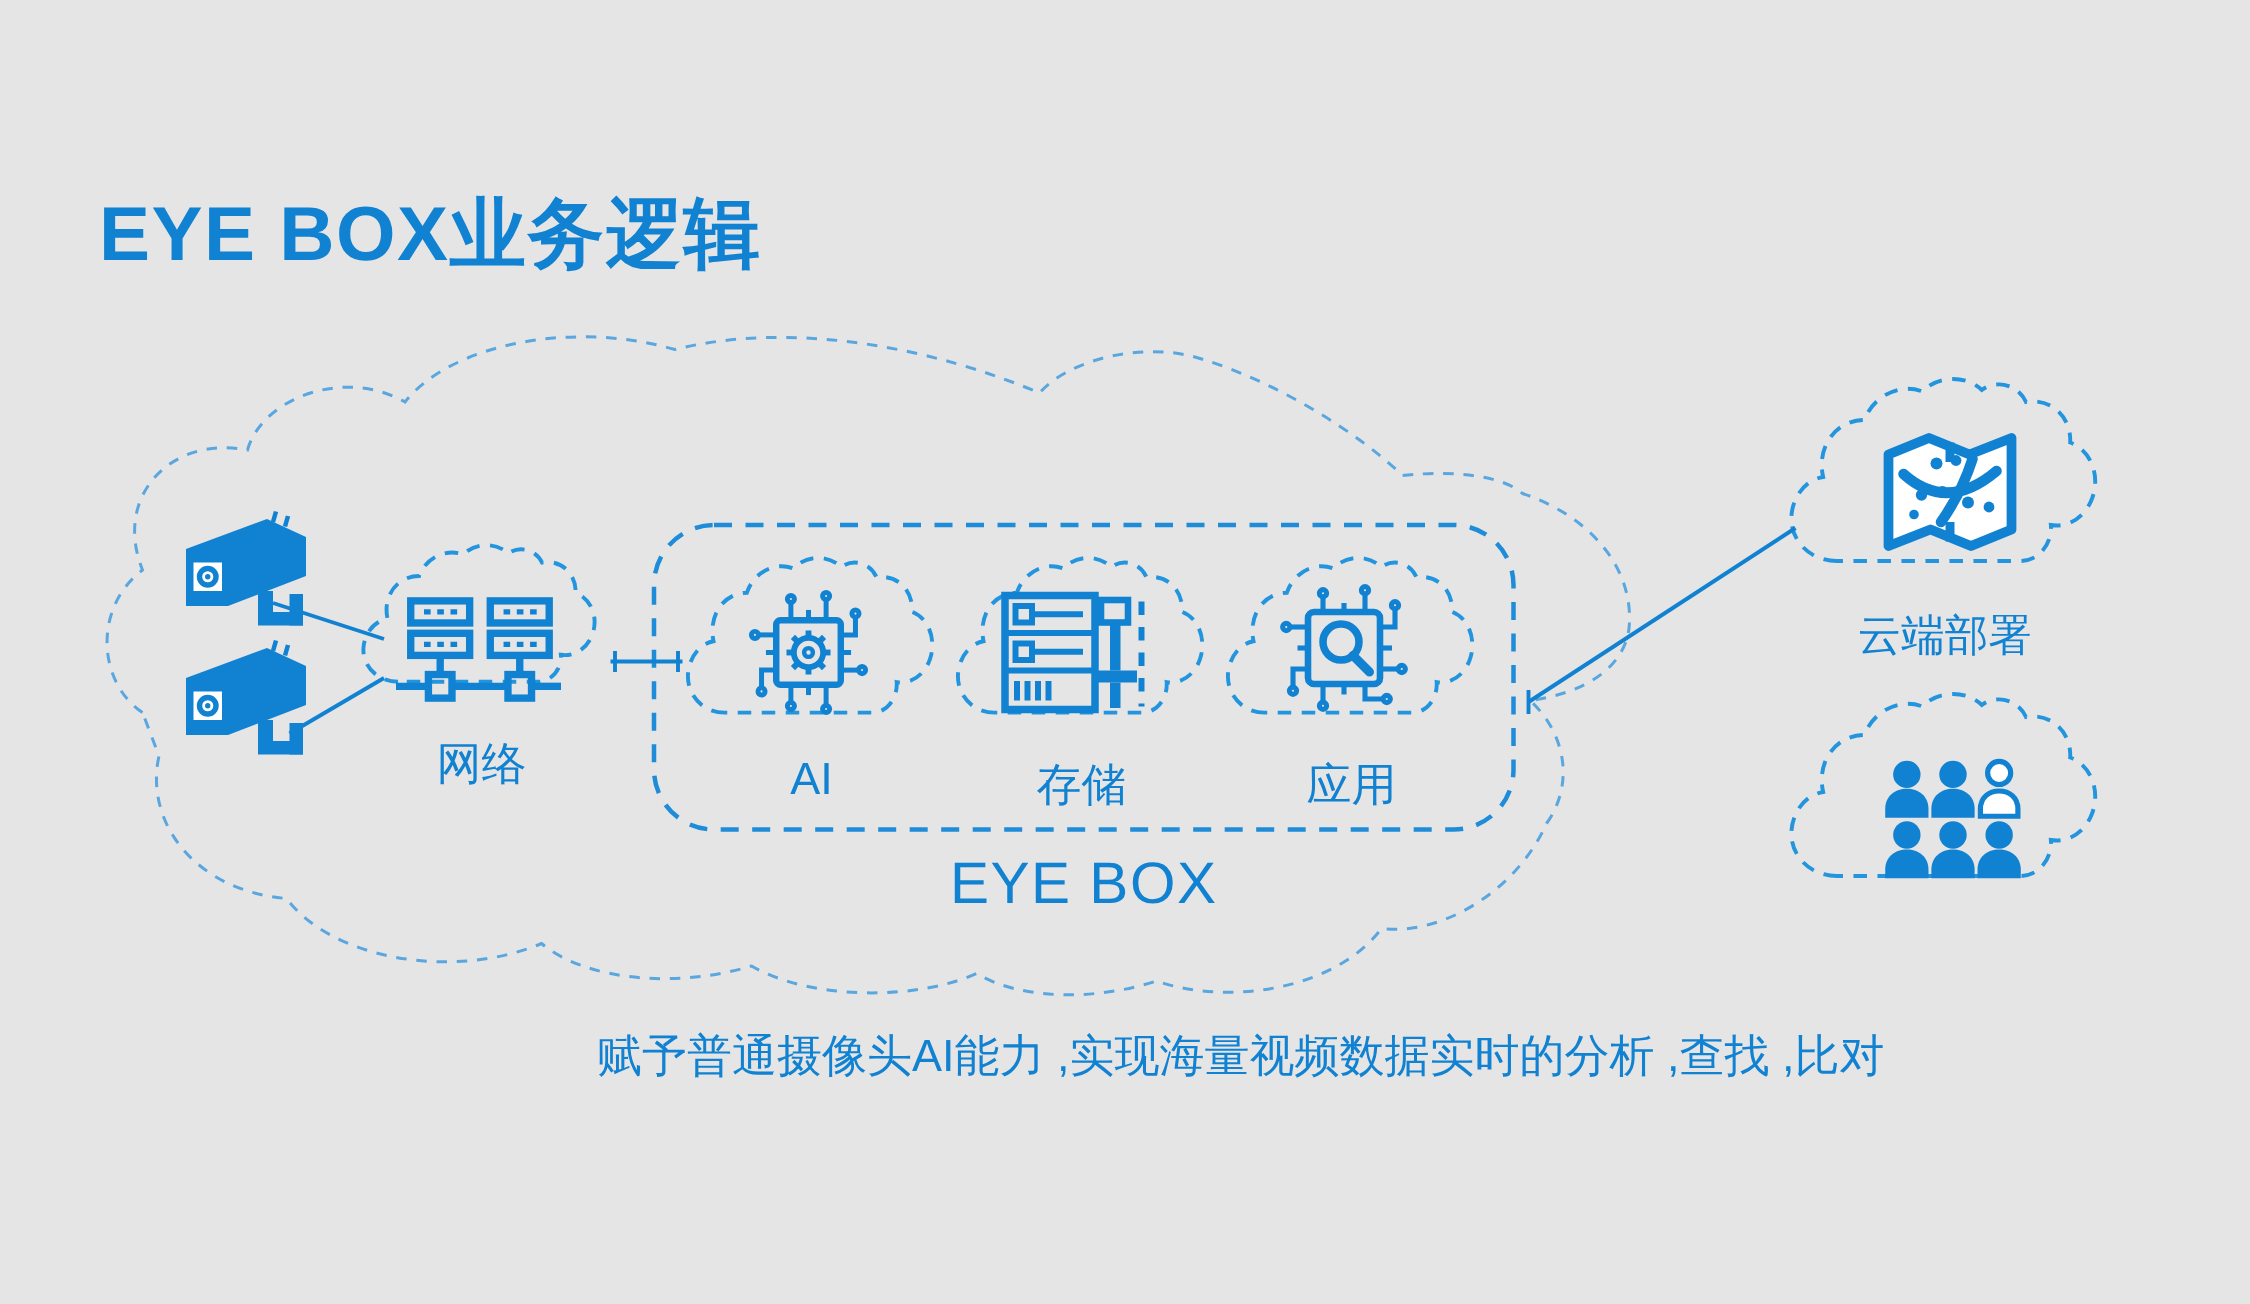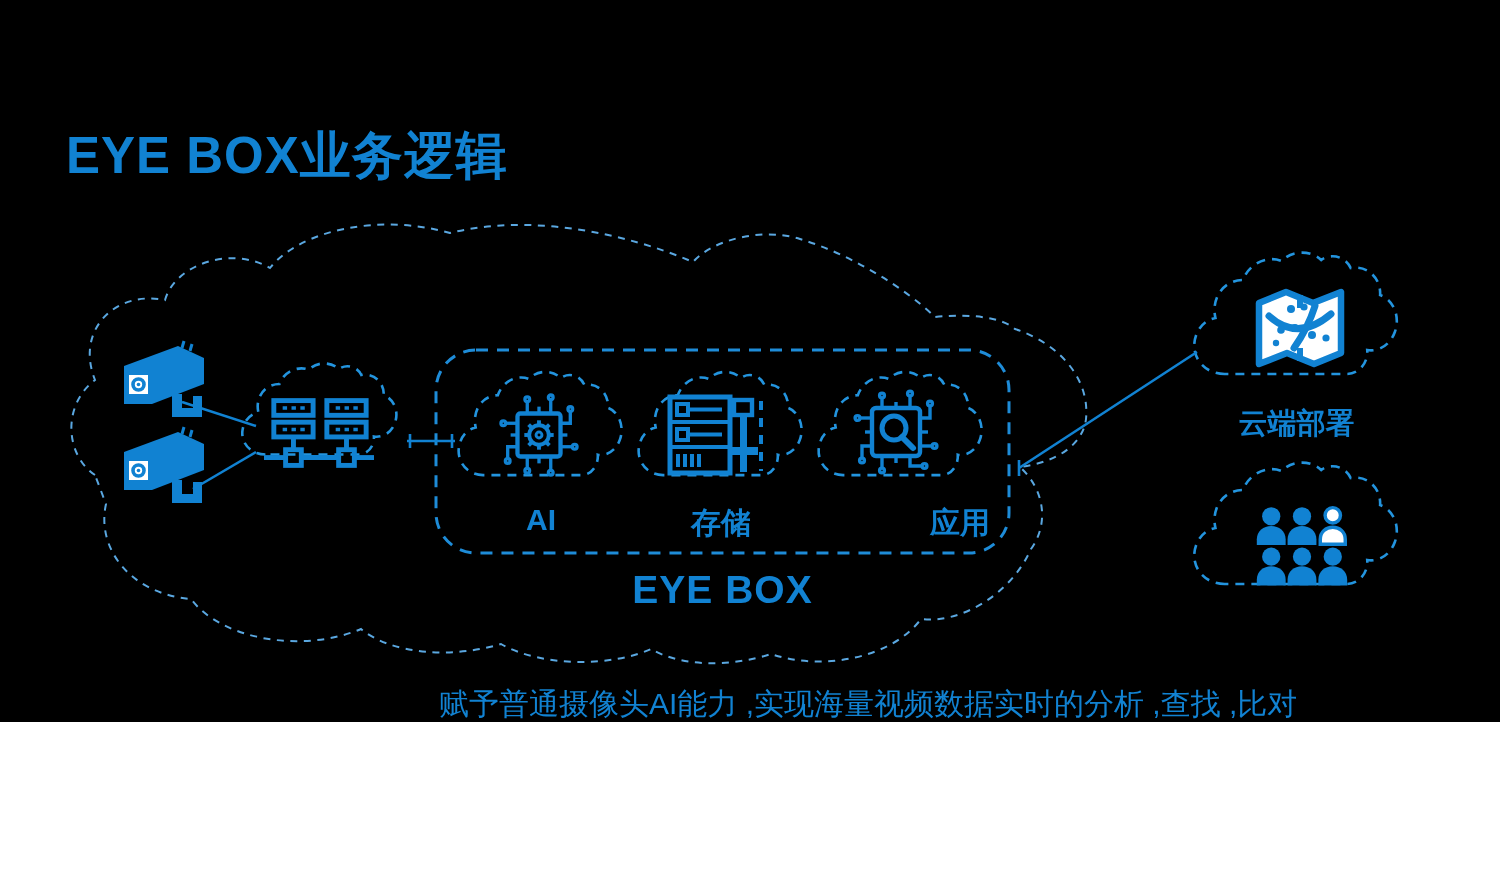--- a/index.html
+++ b/index.html
@@ -11,8 +11,8 @@
   html,body{margin:0;padding:0;background:#ffffff;}
   .stage{
     position:relative;
-    width:1500px;height:722px;
-    background:#000000;
+    width:1500px;height:869px;
+    background:#e5e5e5;
     overflow:hidden;
     font-family:"Liberation Sans","DejaVu Sans",sans-serif;
   }

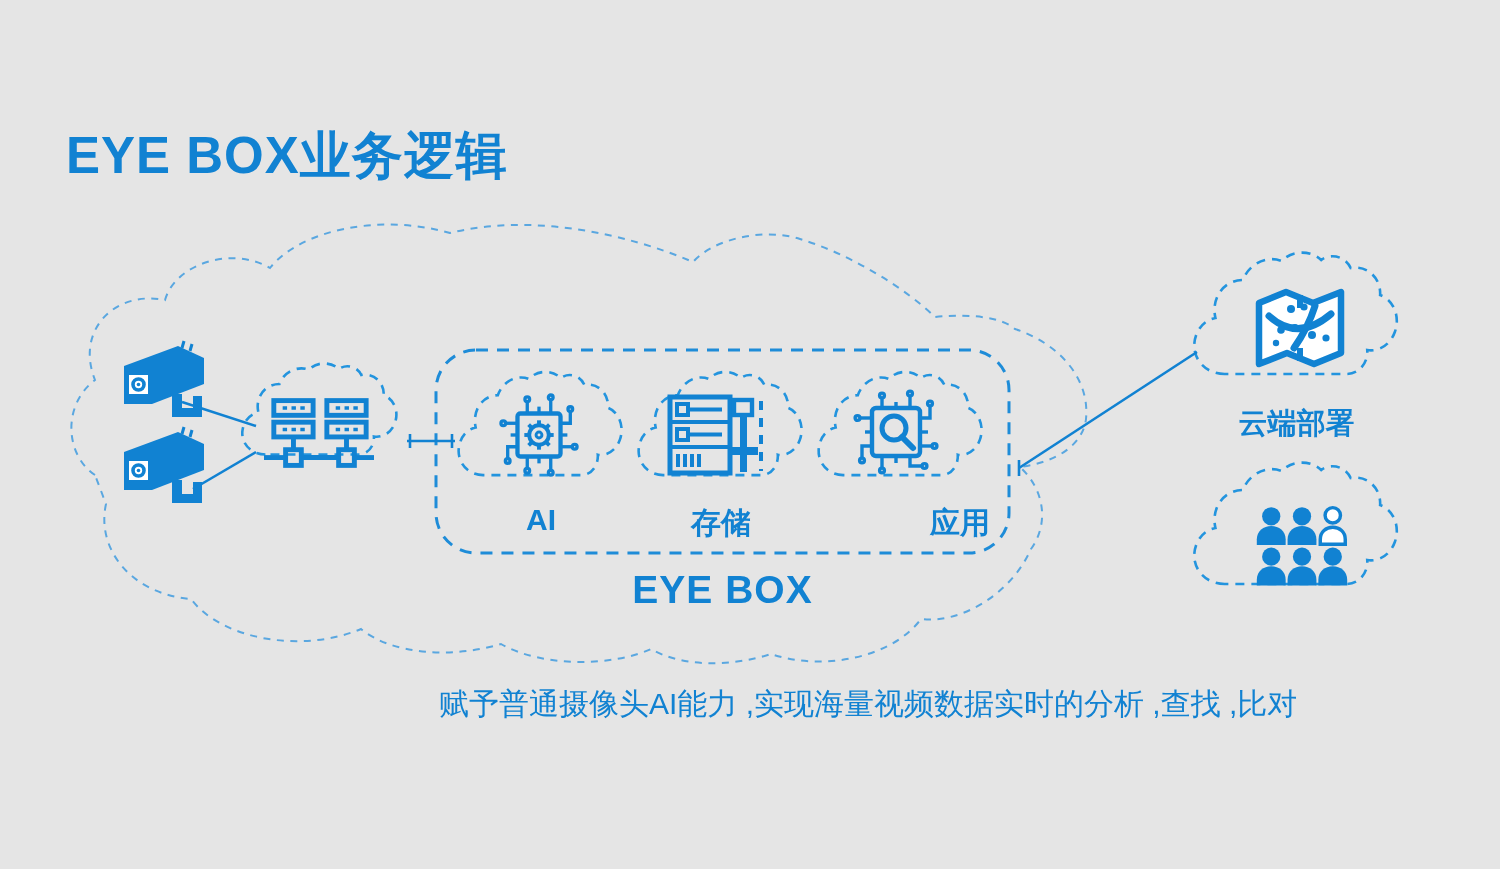--- a/index.html
+++ b/index.html
@@ -25,7 +25,7 @@
   .icon{position:absolute;}
   .lbl{
     position:absolute;text-align:center;
-    color:var(--blue);font-size:30px;font-weight:700;
+    color:var(--blue);font-size:30px;font-weight:400;
     white-space:nowrap;
   }
   .lbl-net{left:236px;top:489px;width:170px;}

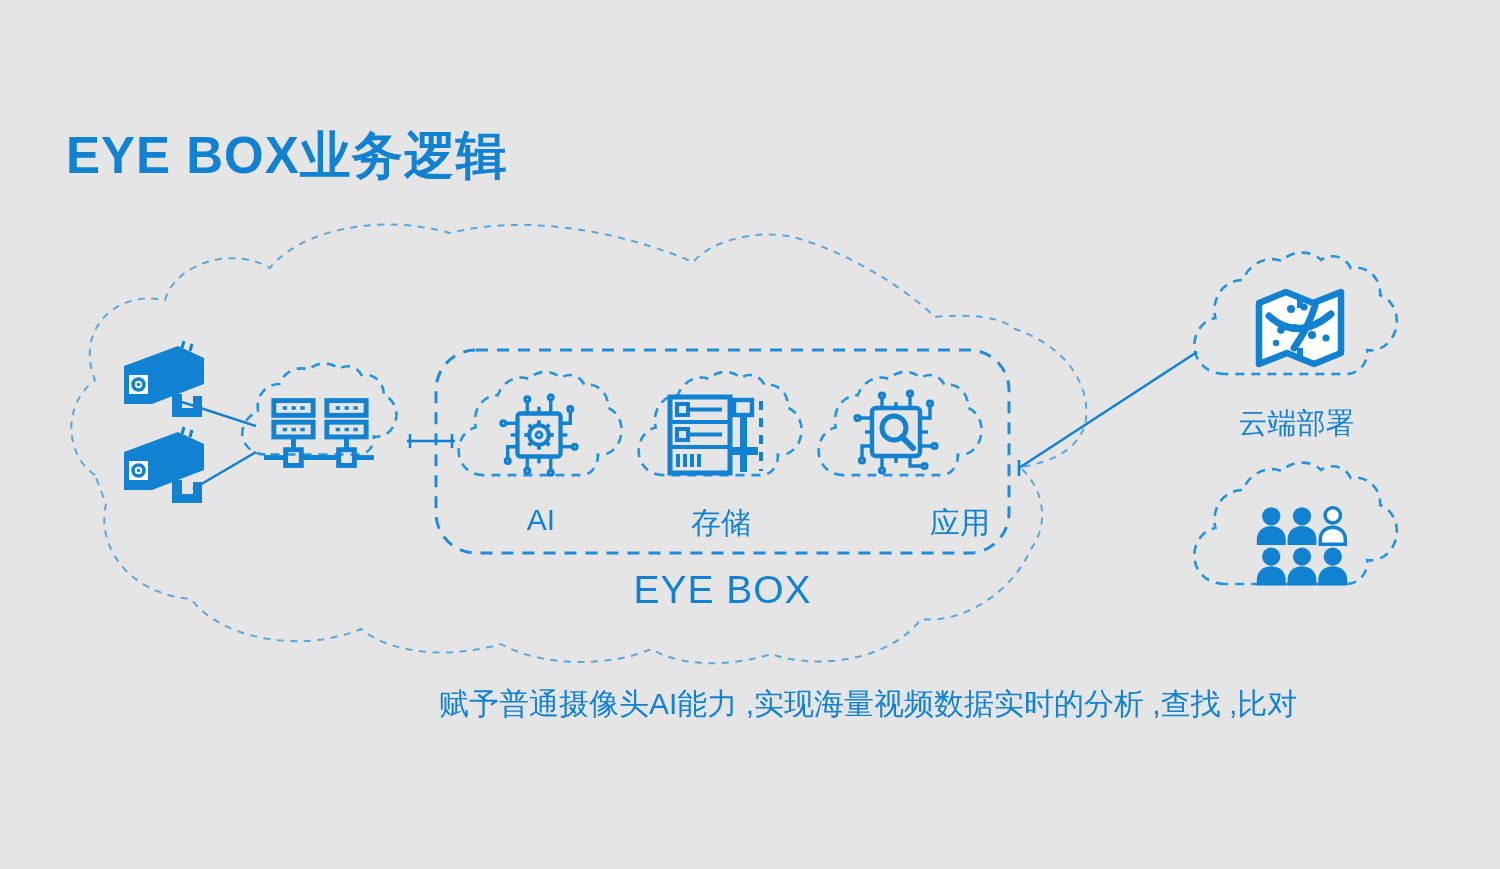--- a/index.html
+++ b/index.html
@@ -295,6 +295,7 @@
     </g>
   </svg>
 
+  <div class="lbl lbl-net">网络</div>
   <div class="lbl lbl-storage">存储</div>
   <div class="lbl lbl-ai">AI</div>
   <div class="lbl lbl-app">应用</div>

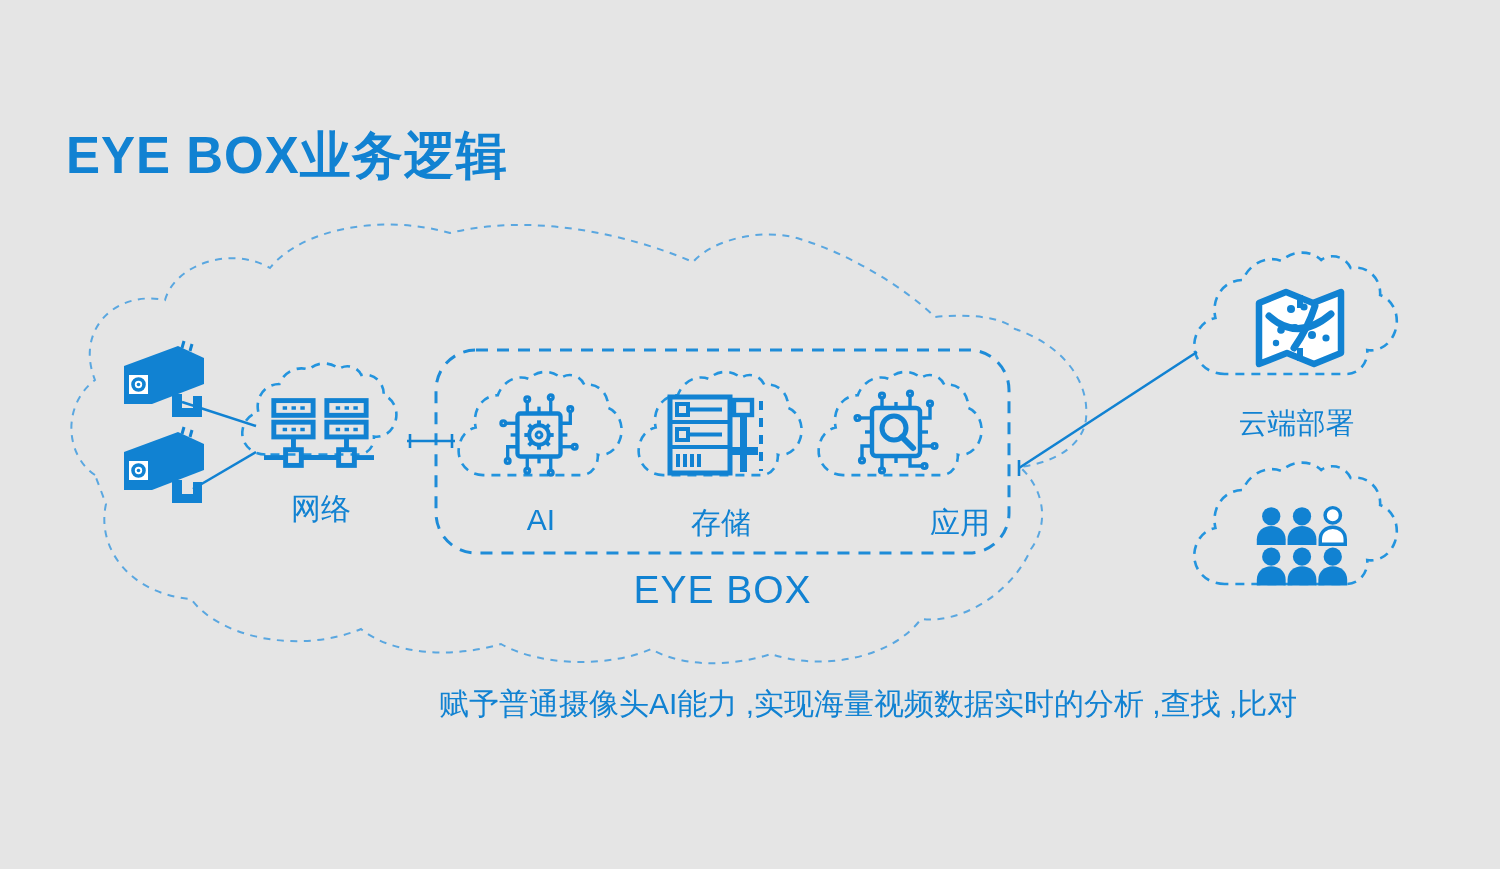--- a/index.html
+++ b/index.html
@@ -31,7 +31,7 @@
   .lbl-net{left:236px;top:489px;width:170px;}
   .lbl-ai{left:452px;top:503px;width:178px;}
   .lbl-storage{left:632px;top:503px;width:178px;}
-  .lbl-app{left:812px;top:503px;width:178px;text-align:right;}
+  .lbl-app{left:812px;top:503px;width:178px;}
   .lbl-eyebox{left:436px;top:568px;width:573px;font-size:39px;letter-spacing:1px;}
   .lbl-deploy{left:1186px;top:404px;width:221px;font-size:29px;}
   .lbl-multi{left:1186px;top:624px;width:221px;font-size:29px;}

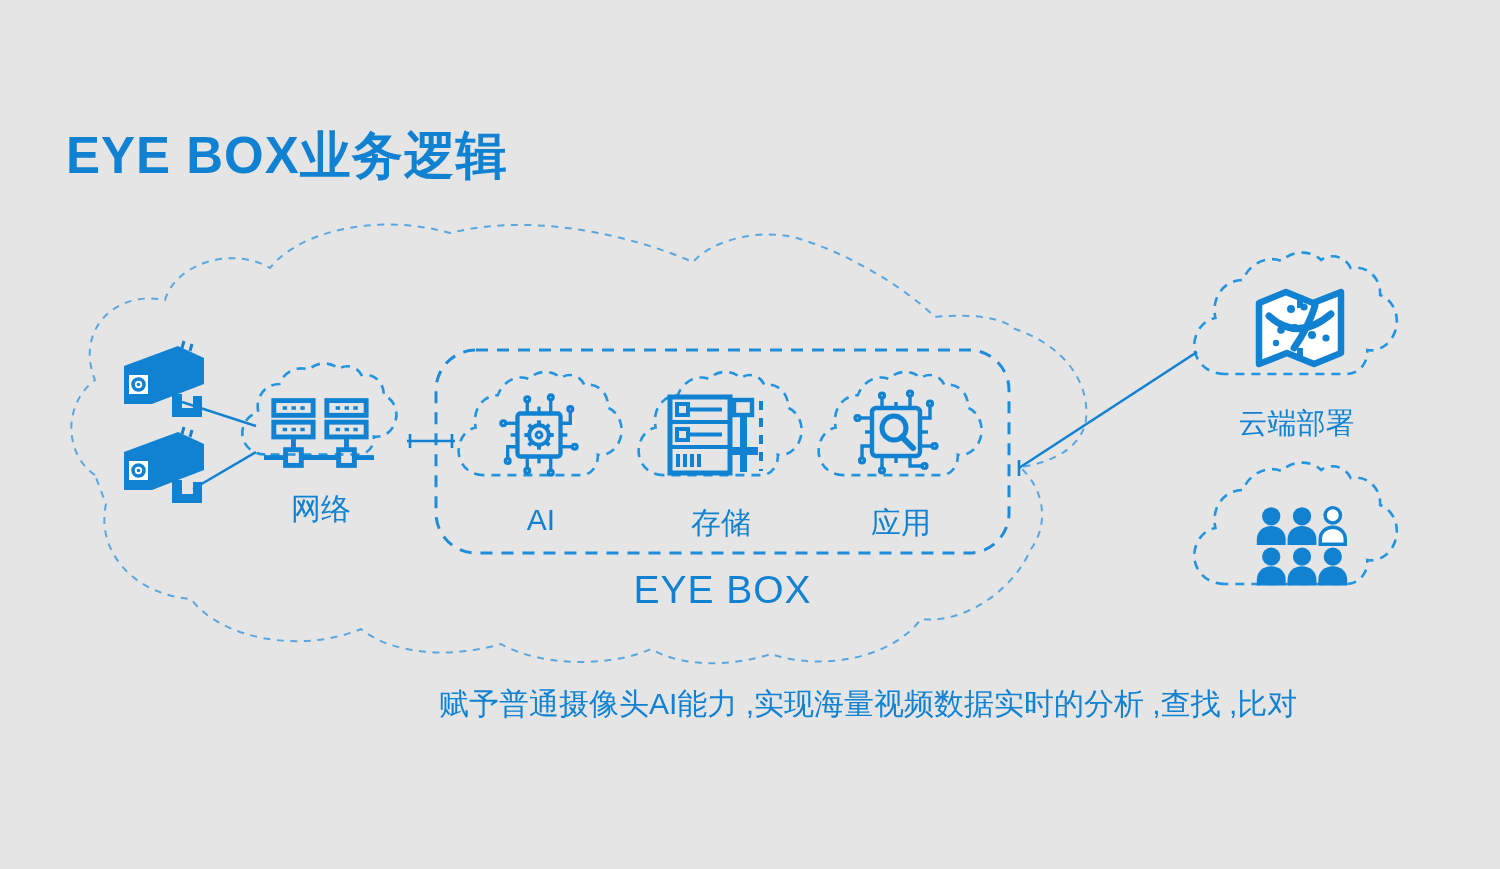--- a/index.html
+++ b/index.html
@@ -37,7 +37,7 @@
   .lbl-multi{left:1186px;top:624px;width:221px;font-size:29px;}
   .desc{
     position:absolute;left:398px;top:684px;
-    color:var(--blue);font-size:30px;font-weight:500;white-space:nowrap;margin-left:41px;
+    color:var(--blue);font-size:30px;font-weight:500;white-space:nowrap;
   }
   .st{stroke:var(--blue);fill:none;}
 </style>

